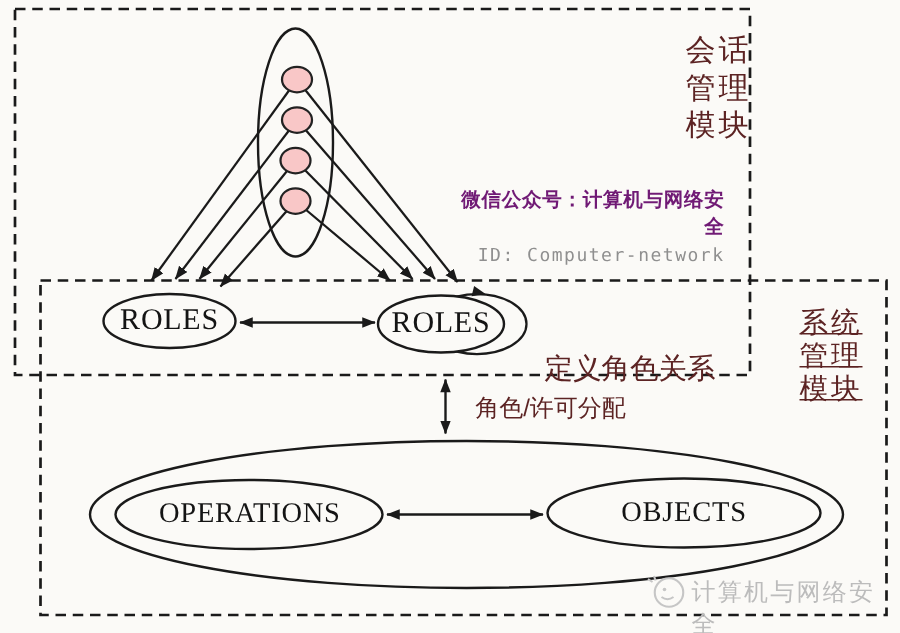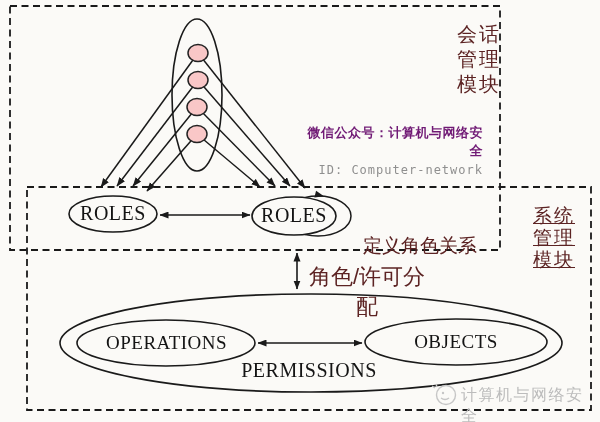--- a/index.html
+++ b/index.html
@@ -112,7 +112,7 @@
 管理
 模块</div>
 
-  <div class="lbl red-lbl" style="left:300px;top:262px;width:134px;font-size:22px;">角色/许可分配</div>
+  <div class="lbl red-lbl" style="left:300px;top:262px;width:134px;font-size:16px;">角色/许可分配</div>
 
   <div class="lbl serif-lbl" style="left:406px;top:331px;width:100px;font-size:19px;">OBJECTS</div>
   <div class="lbl serif-lbl" style="left:106px;top:332px;width:120px;font-size:19px;">OPERATIONS</div>

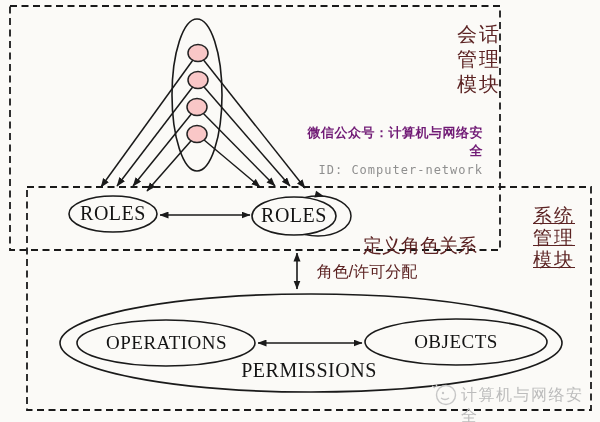--- a/index.html
+++ b/index.html
@@ -116,7 +116,6 @@
 
   <div class="lbl serif-lbl" style="left:406px;top:331px;width:100px;font-size:19px;">OBJECTS</div>
   <div class="lbl serif-lbl" style="left:106px;top:332px;width:120px;font-size:19px;">OPERATIONS</div>
-  <div class="lbl serif-lbl" style="left:239px;top:359px;width:140px;font-size:20px;">PERMISSIONS</div>
 
   <div class="brand-lbl">计算机与网络安全</div>
 

